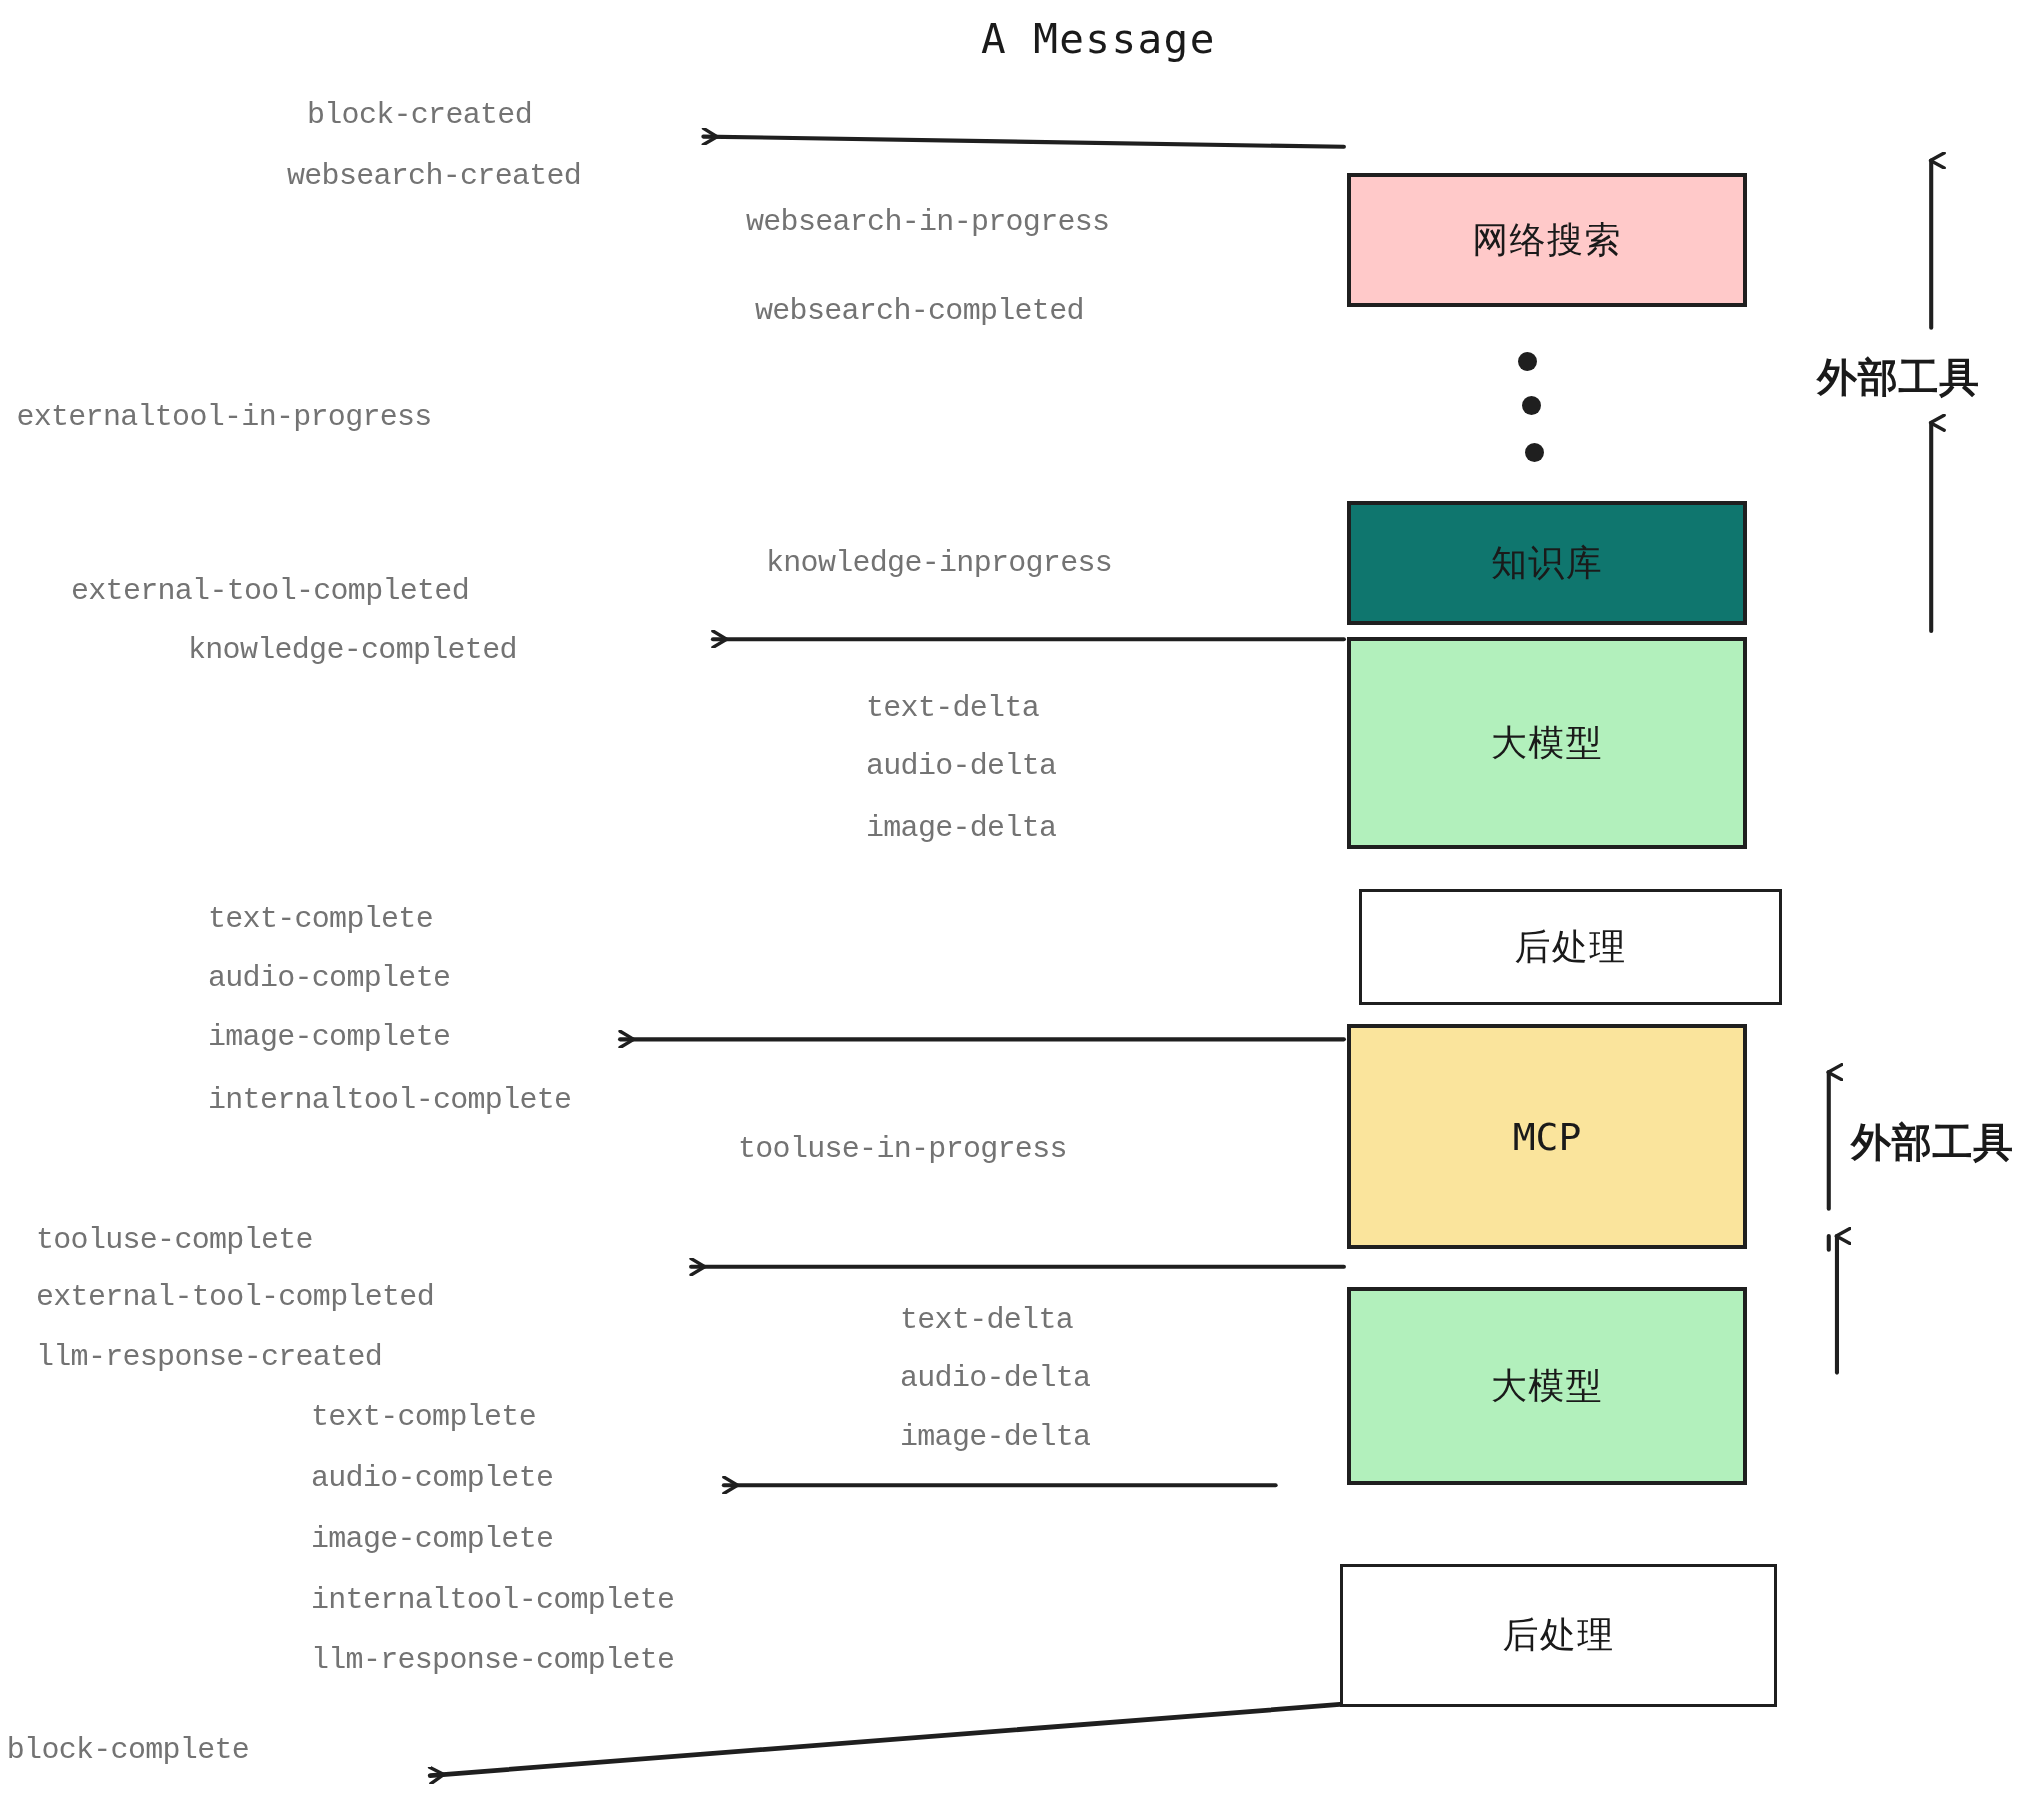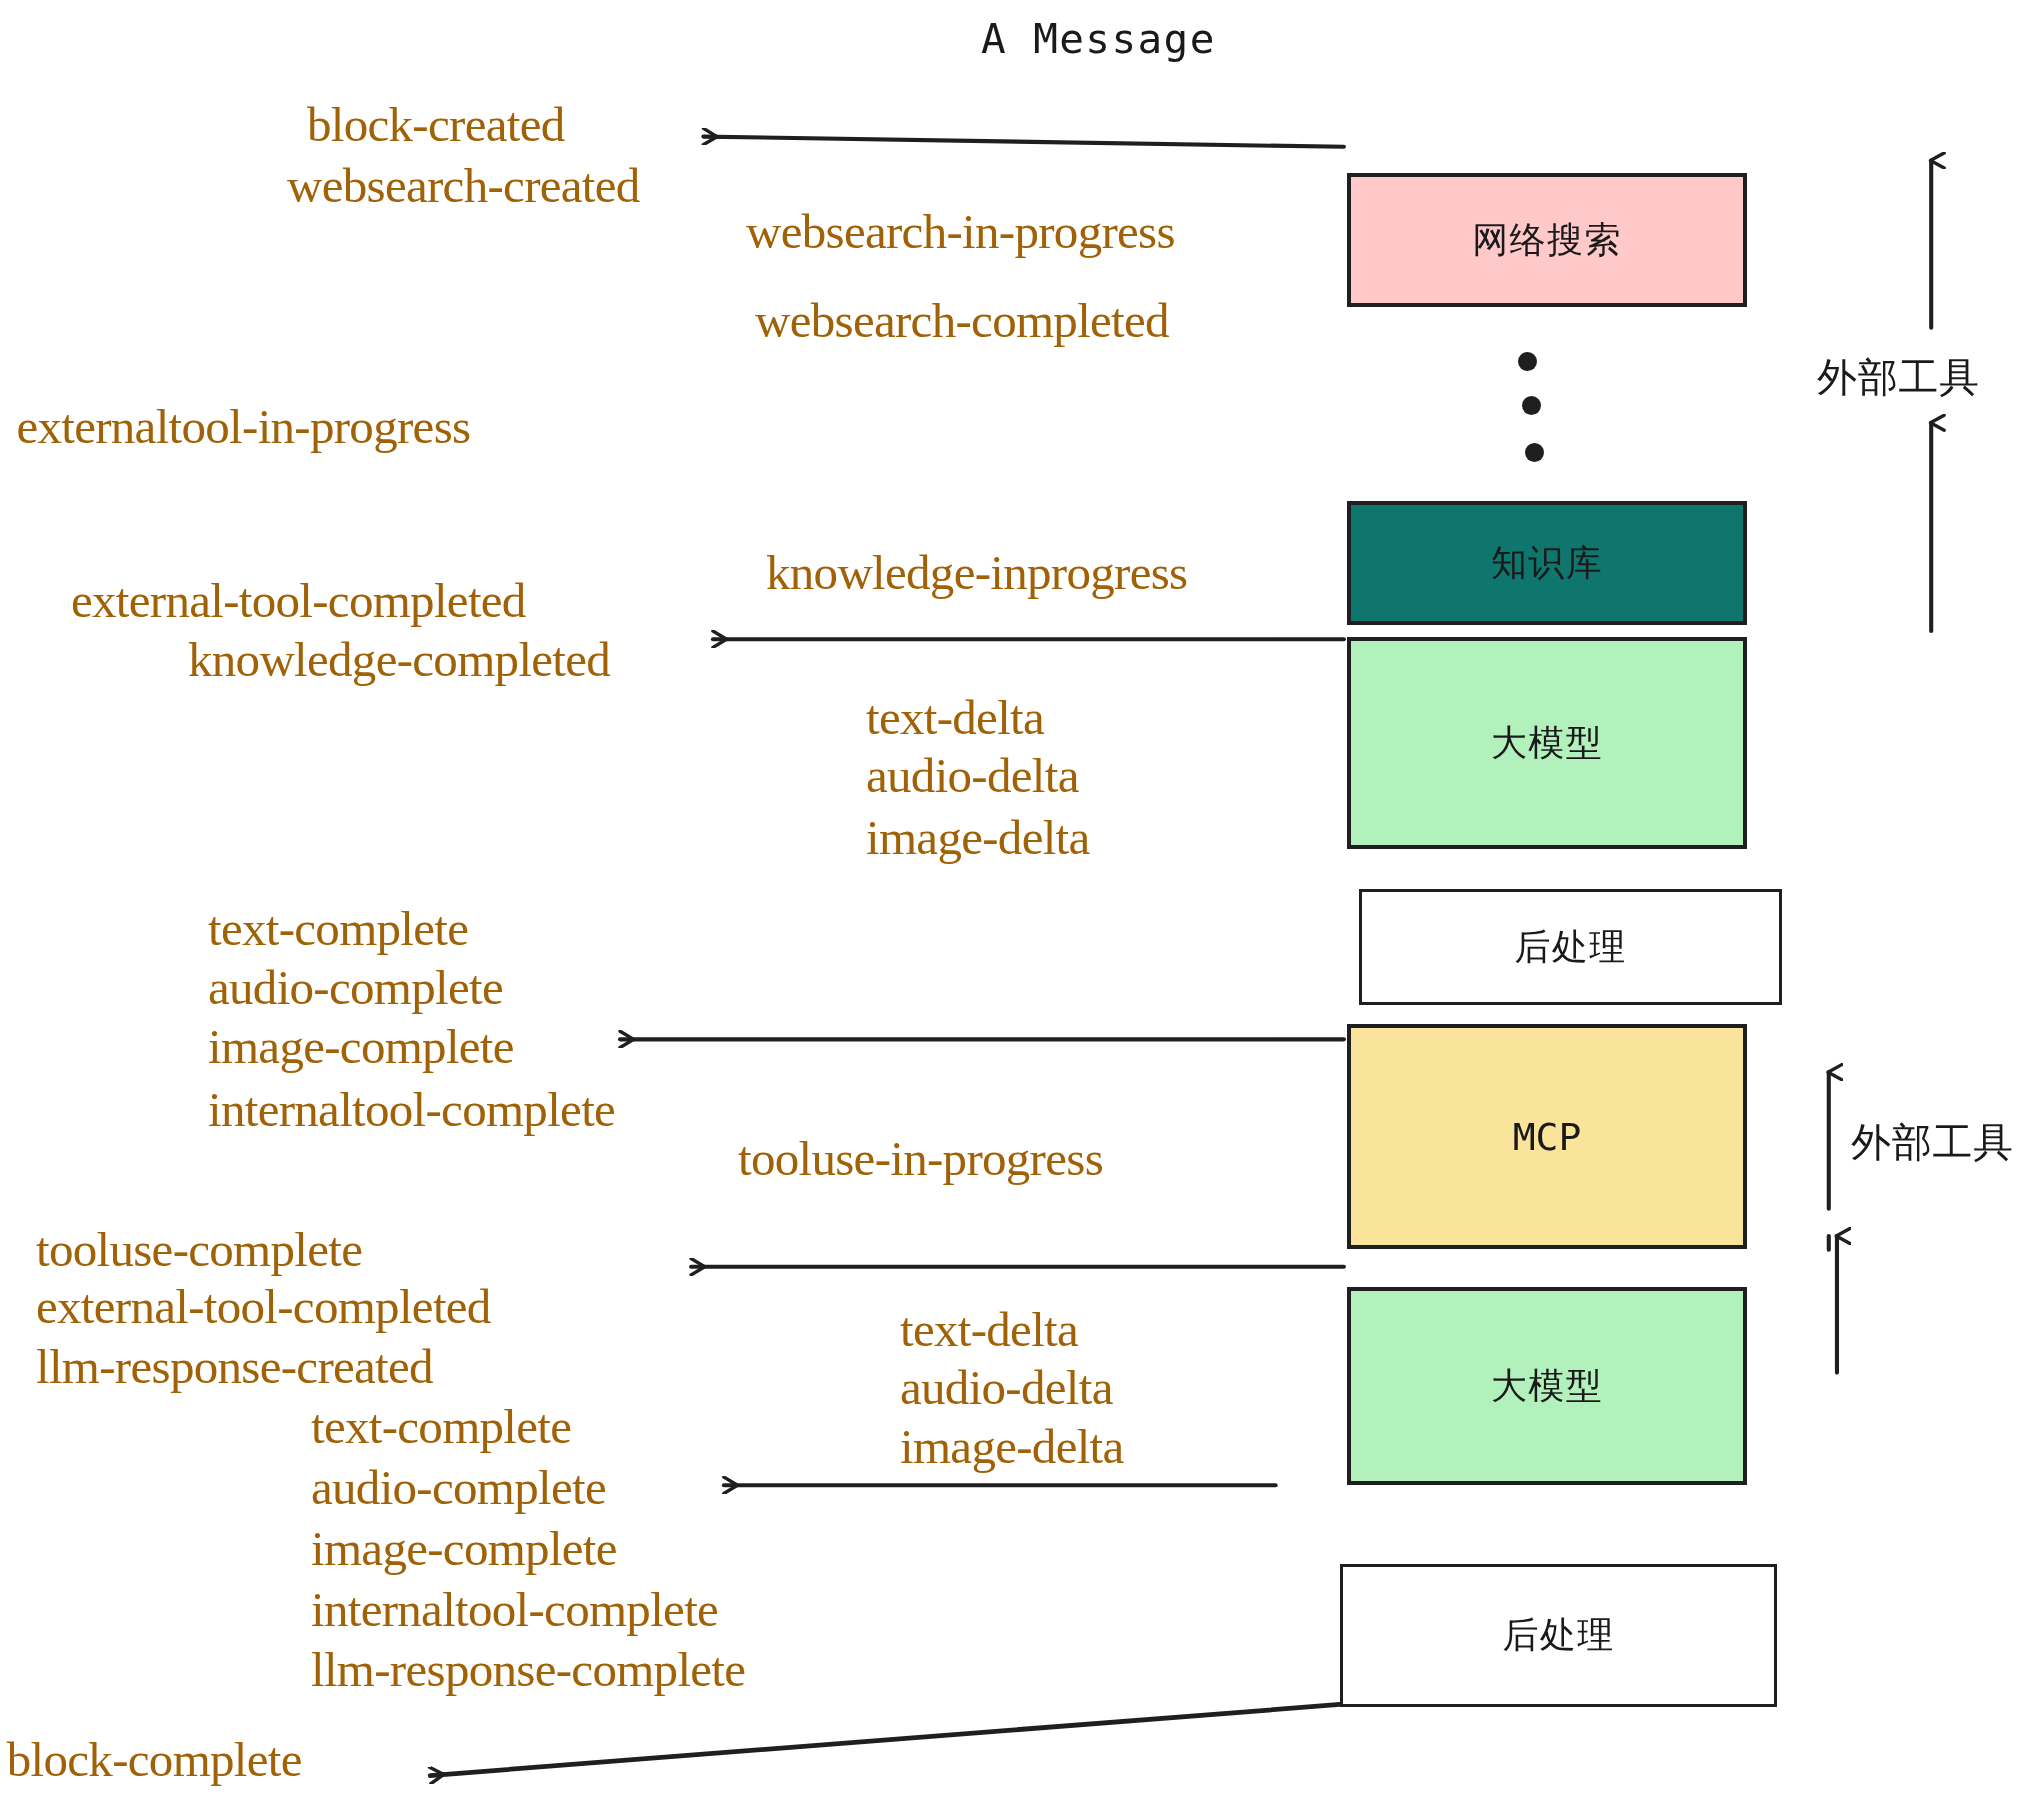--- a/index.html
+++ b/index.html
@@ -12,9 +12,9 @@
   }
   .lbl{
     position:absolute;
-    font-family:Liberation Serif, serif;
-    font-size:49px;
-    color:#a16207;
+    font-family:Liberation Mono, monospace;
+    font-size:30px;
+    color:#737373;
     white-space:pre;
     letter-spacing:-0.7px;
     line-height:1;

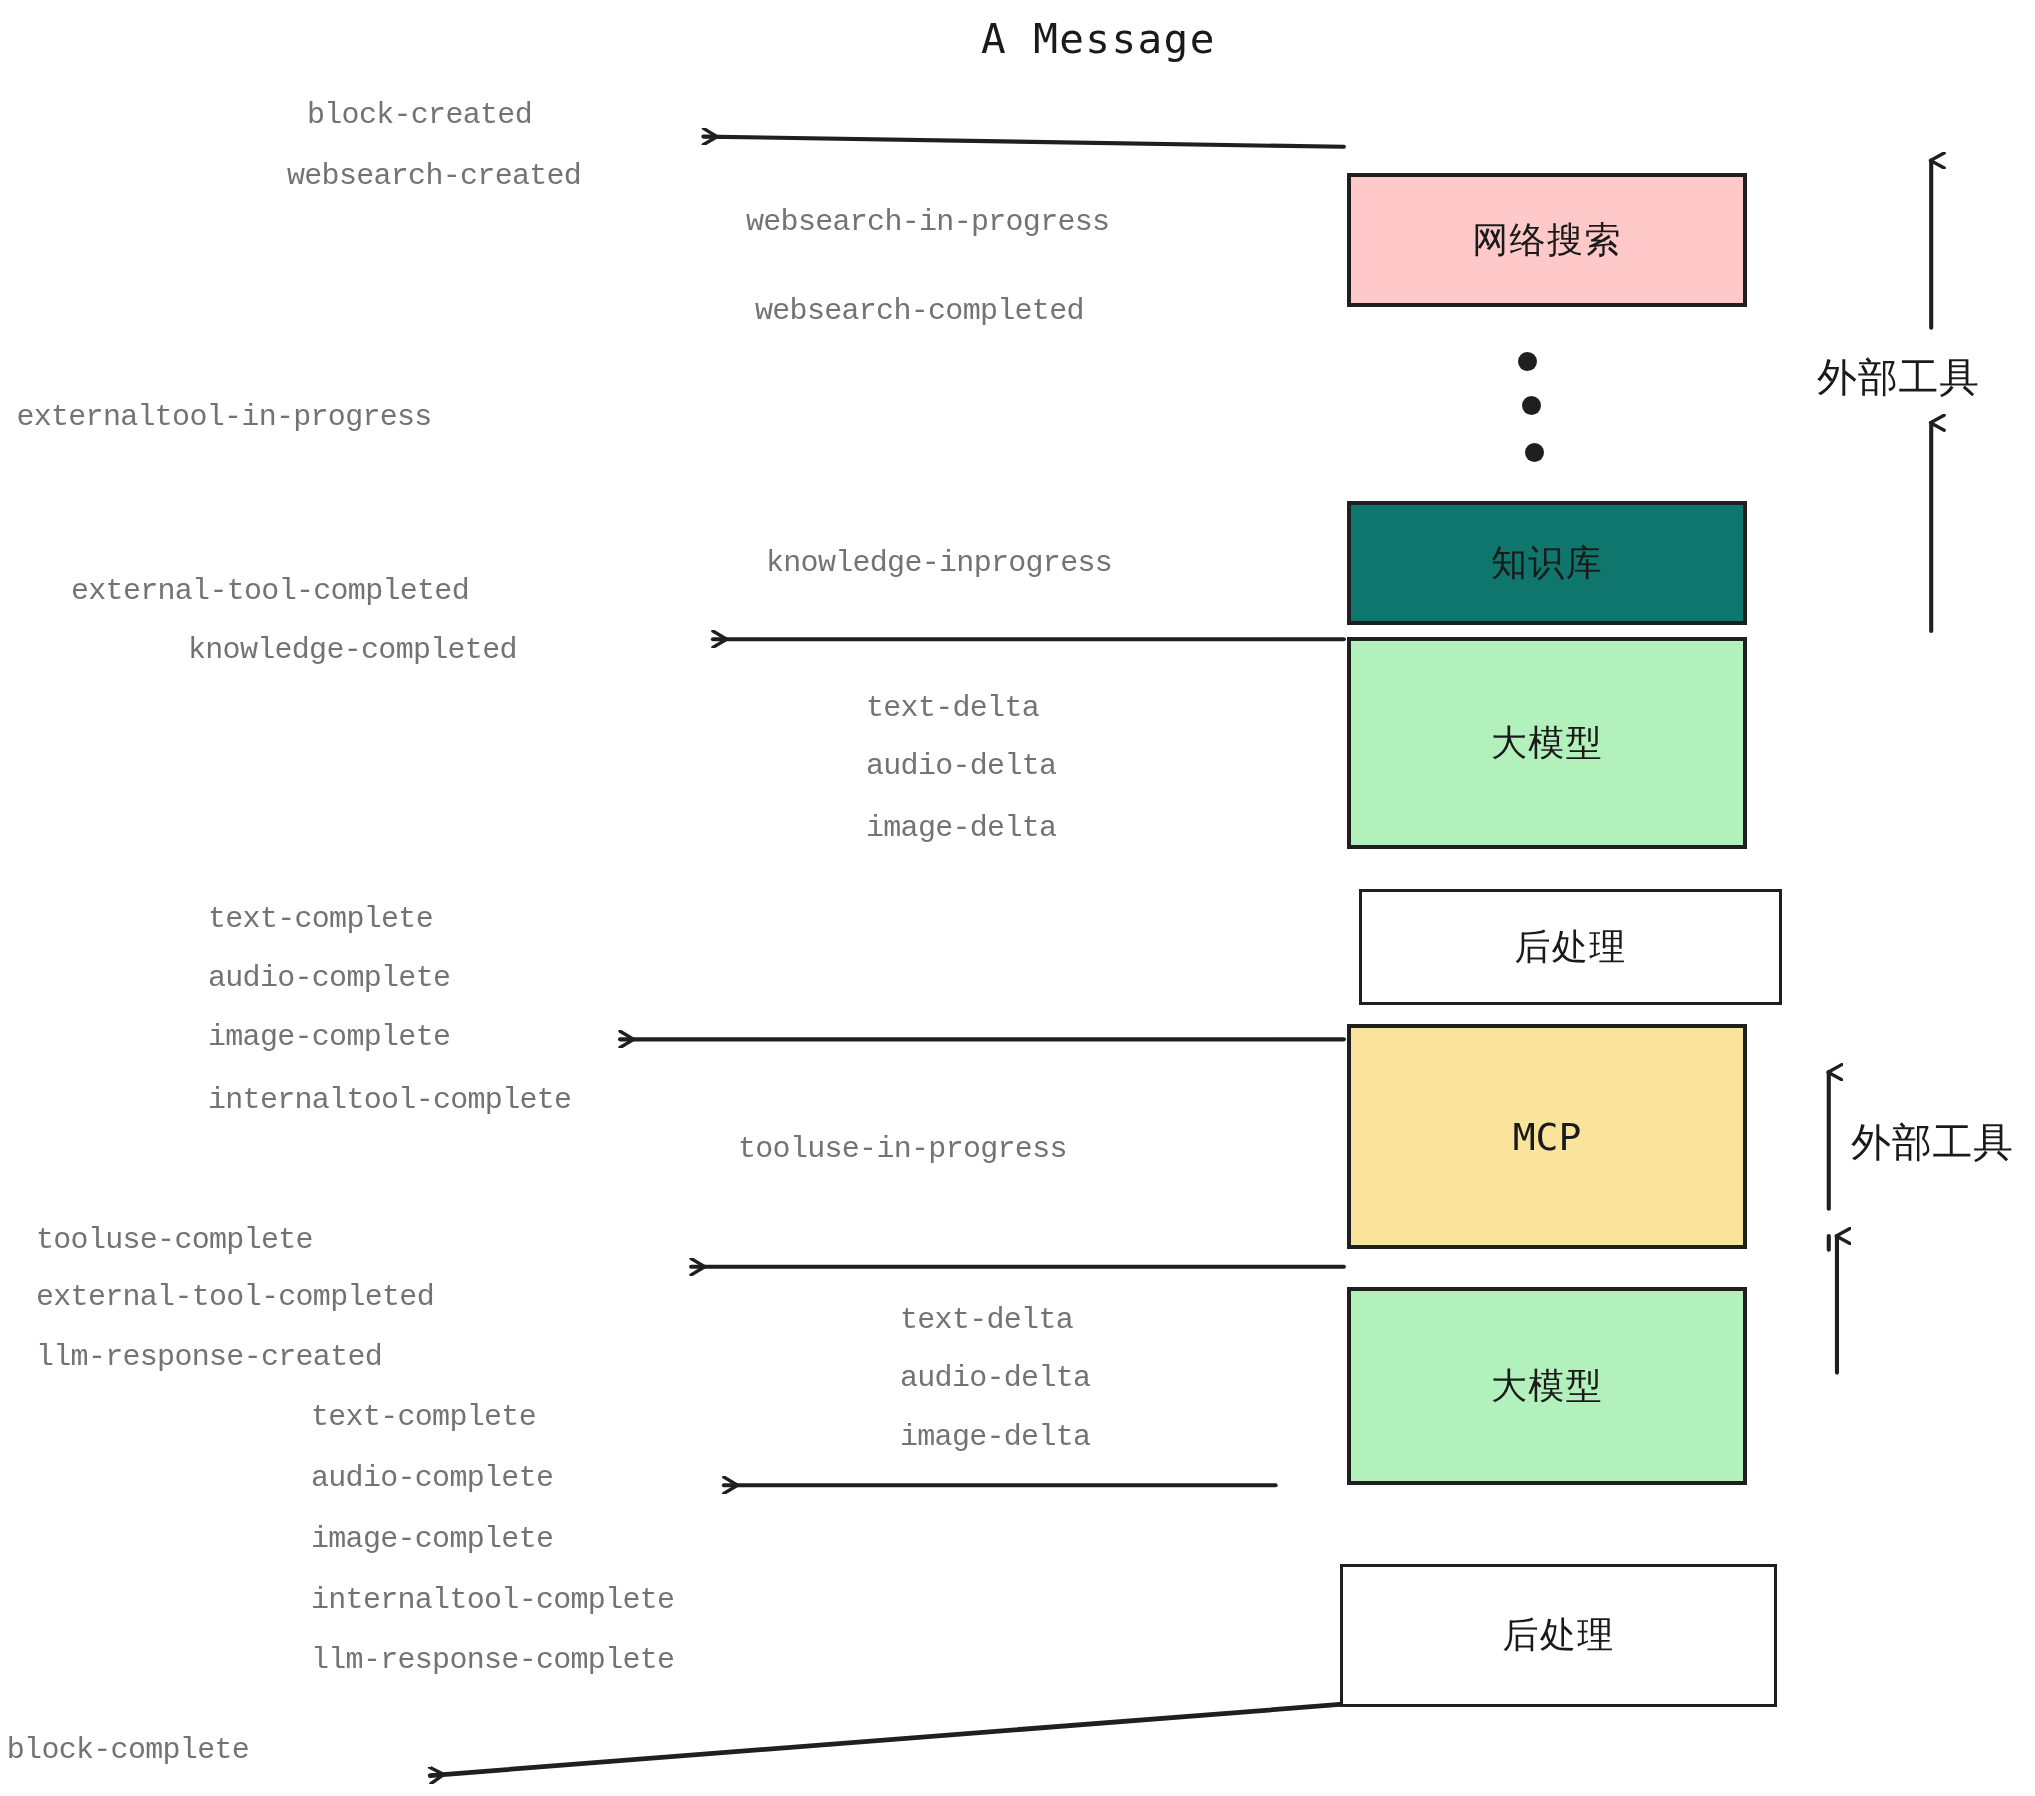--- a/index.html
+++ b/index.html
@@ -52,6 +52,7 @@
     color:#1a1a1a;
     white-space:pre;
     letter-spacing:0.7px;
+    font-weight:bold;
   }
   .dot{
     position:absolute;

